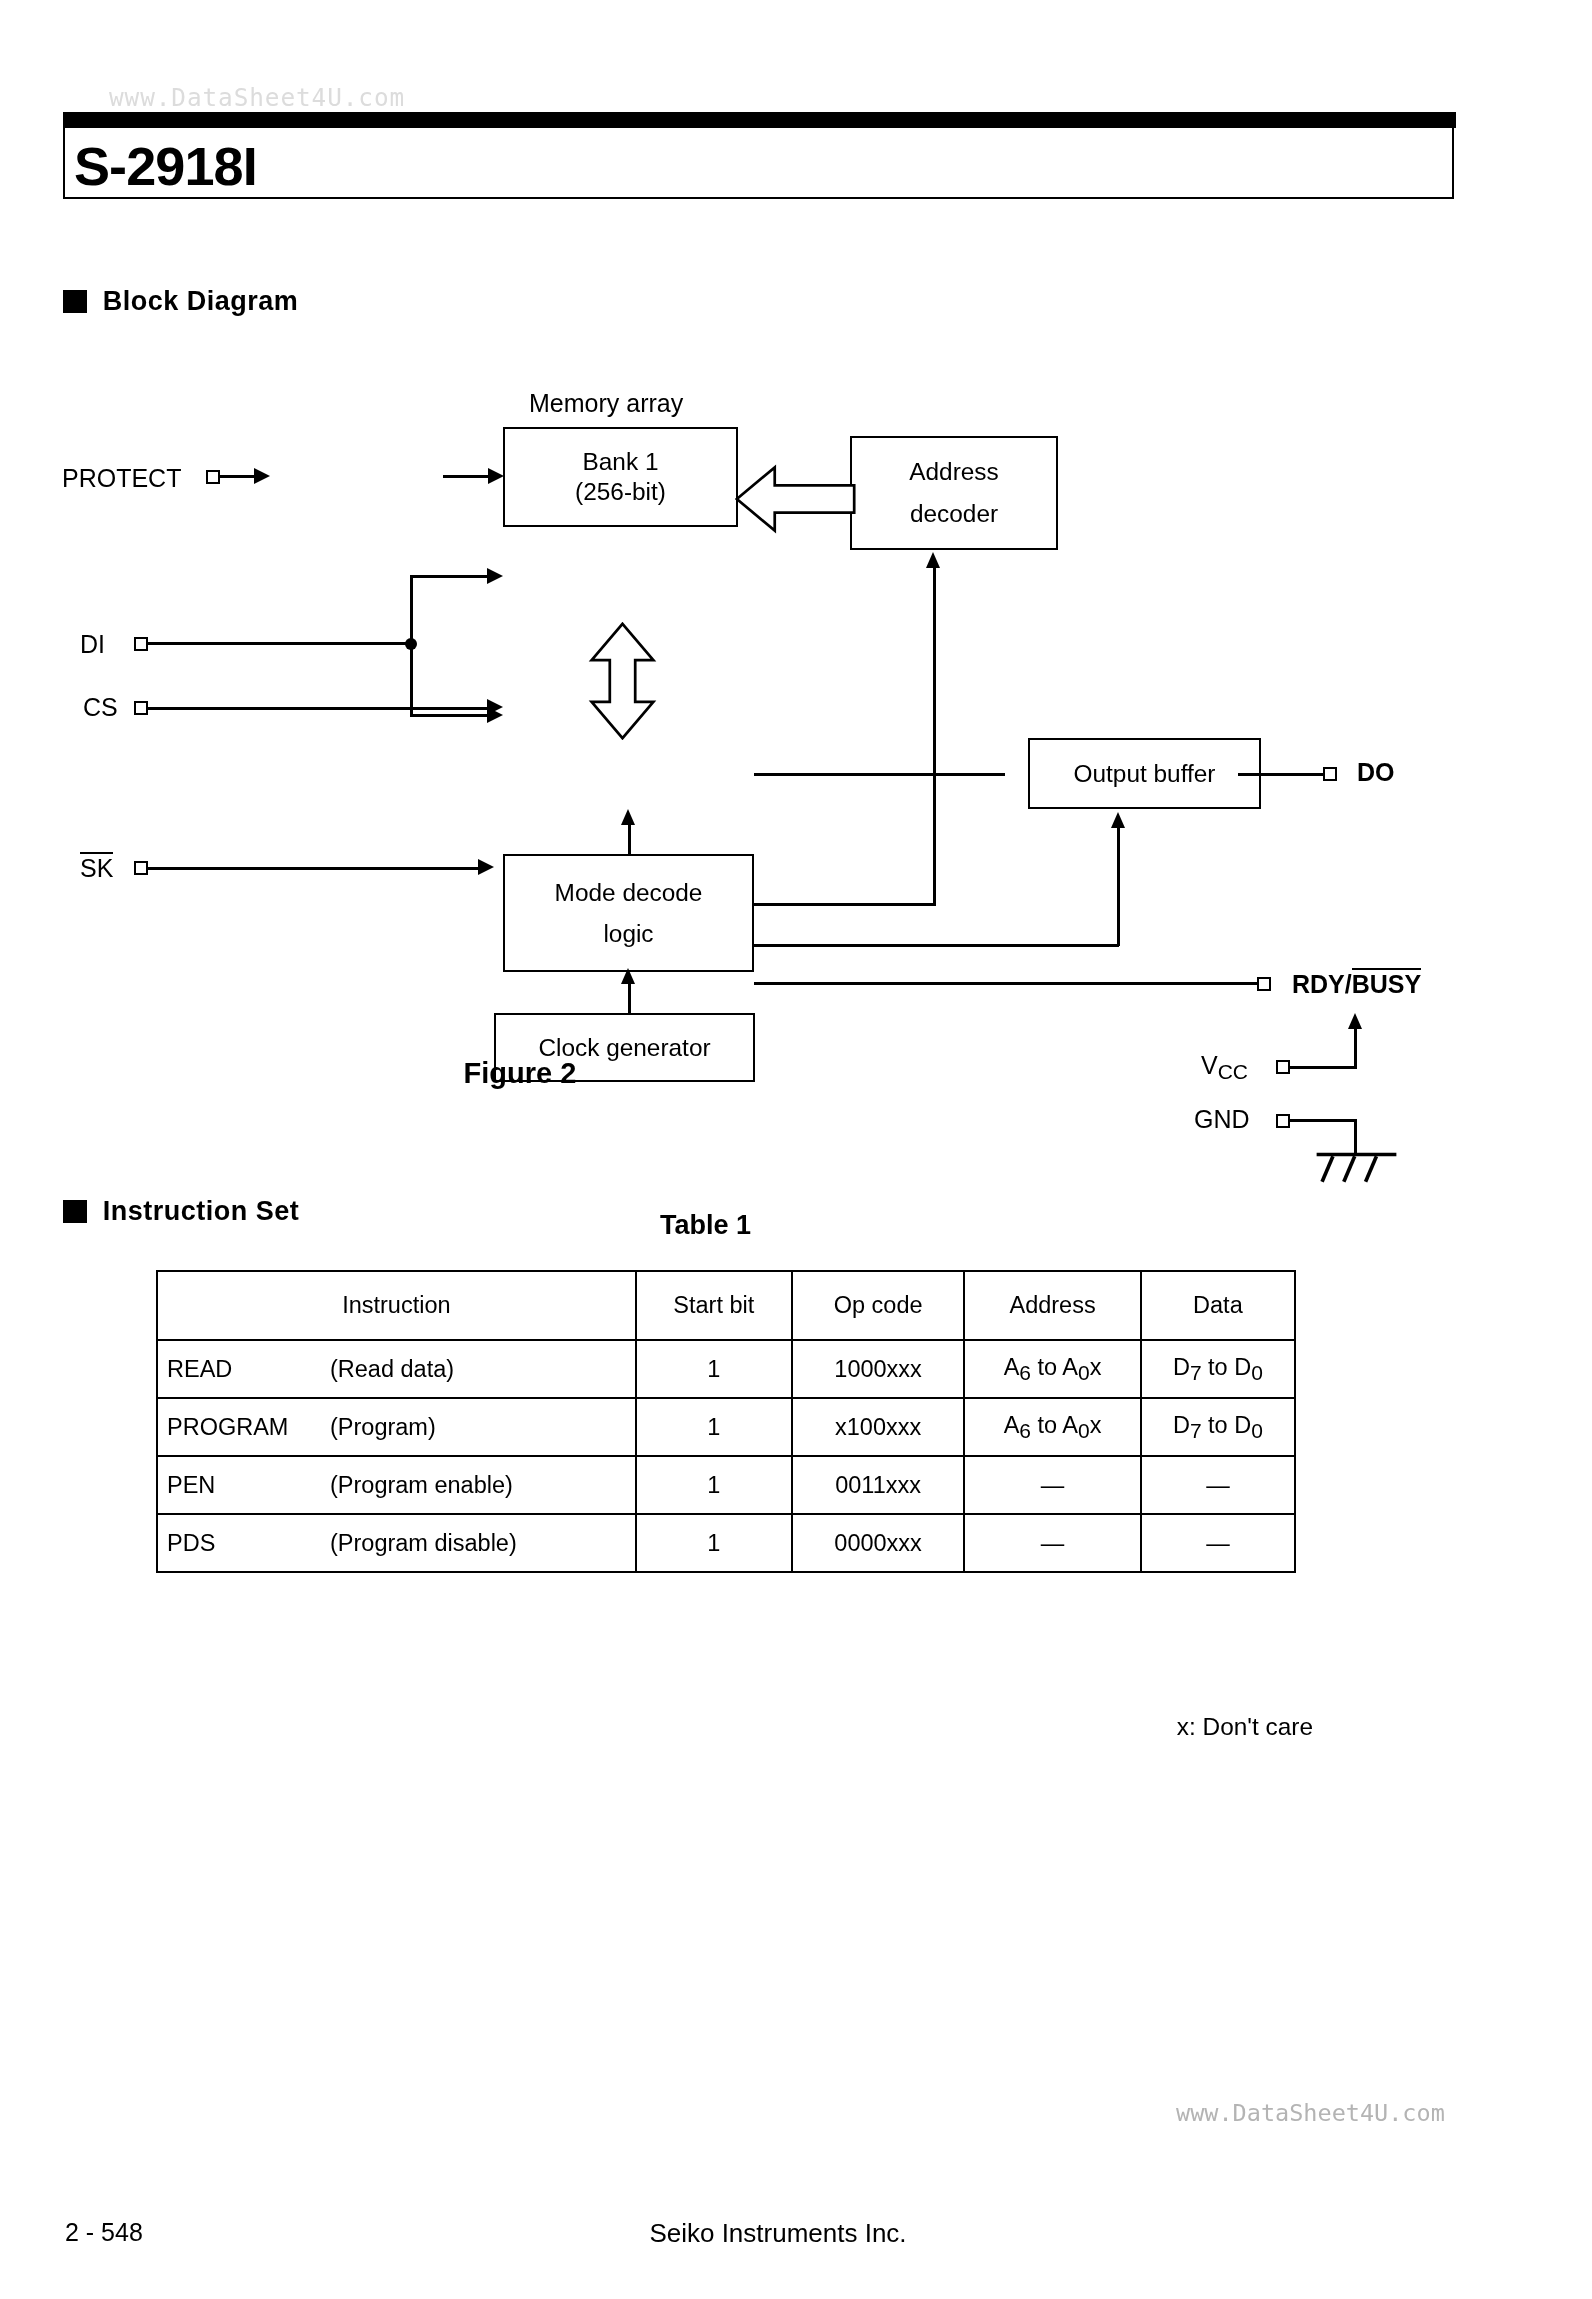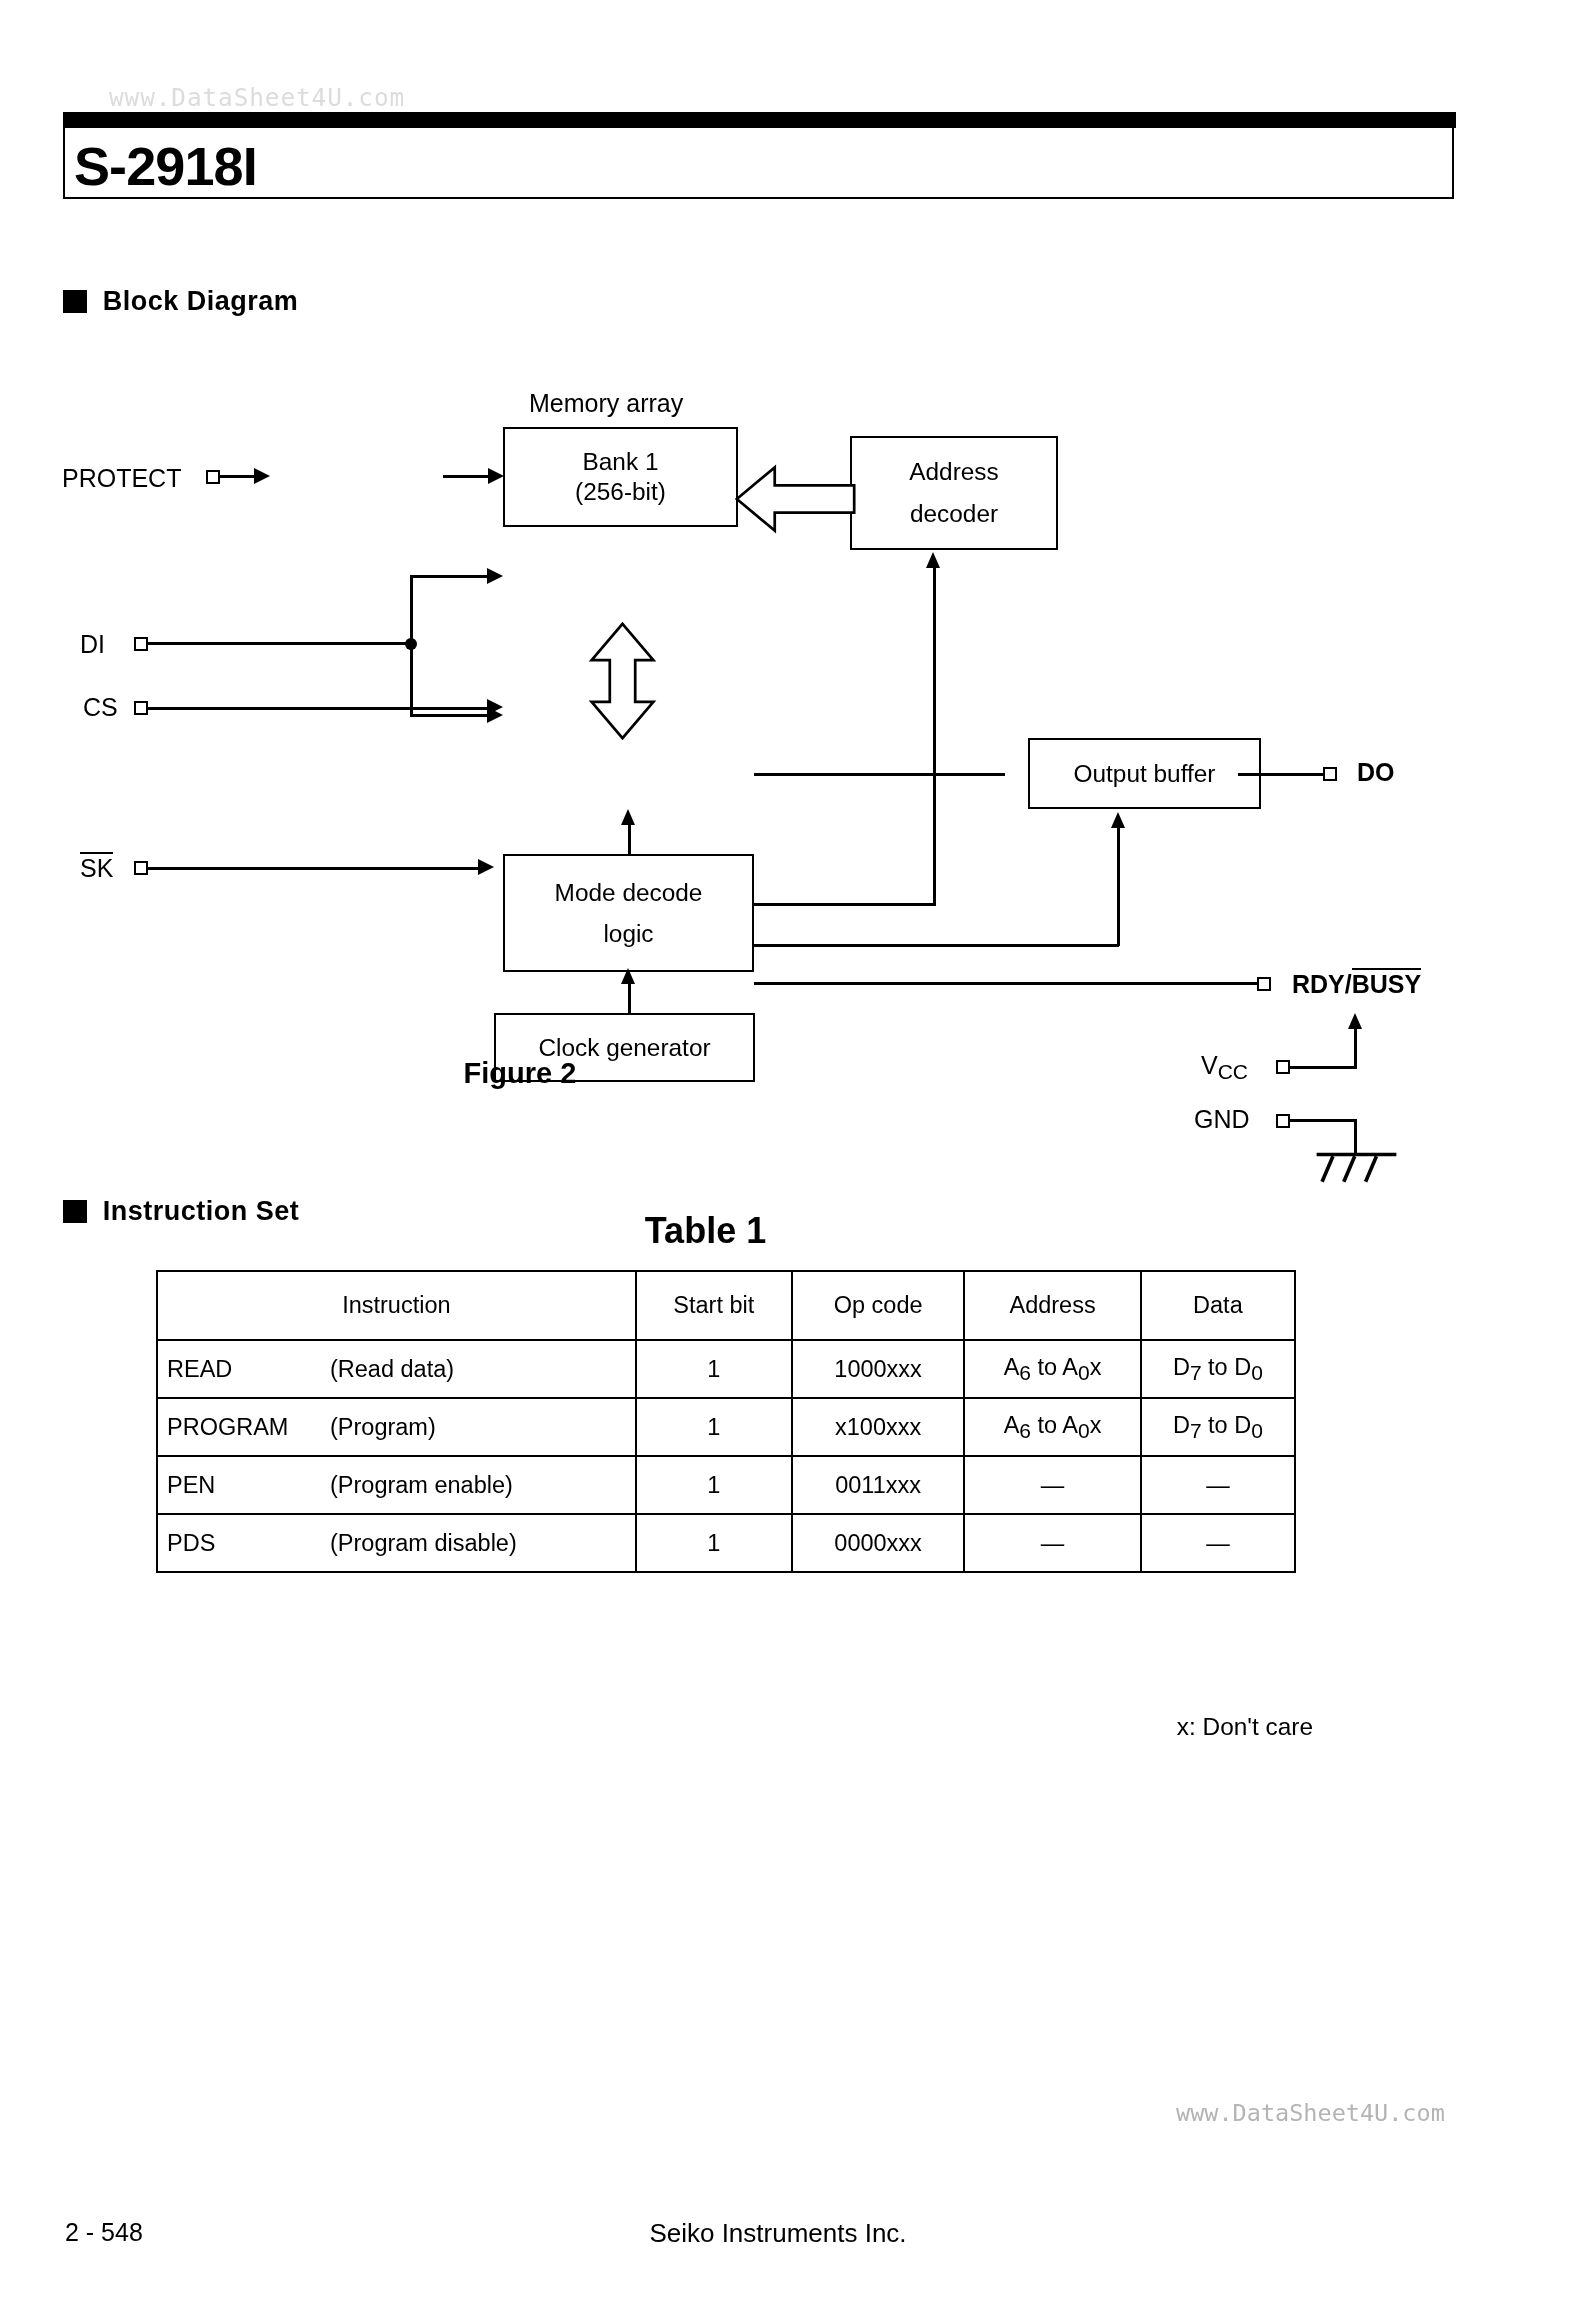--- a/index.html
+++ b/index.html
@@ -60,7 +60,7 @@
   #figcap{position:absolute;left:0;top:1057px;width:1040px;text-align:center;font-size:29px;font-weight:bold;}
 
   
-  #tbl-title{position:absolute;left:0;top:1210px;width:1411px;text-align:center;font-size:36px;font-weight:bold;}
+  #tbl-title{position:absolute;left:0;top:1210px;width:1411px;text-align:center;font-size:27px;font-weight:bold;}
   #tbl{
     position:absolute;left:156px;top:1270px;width:1140px;
     border-collapse:collapse;

